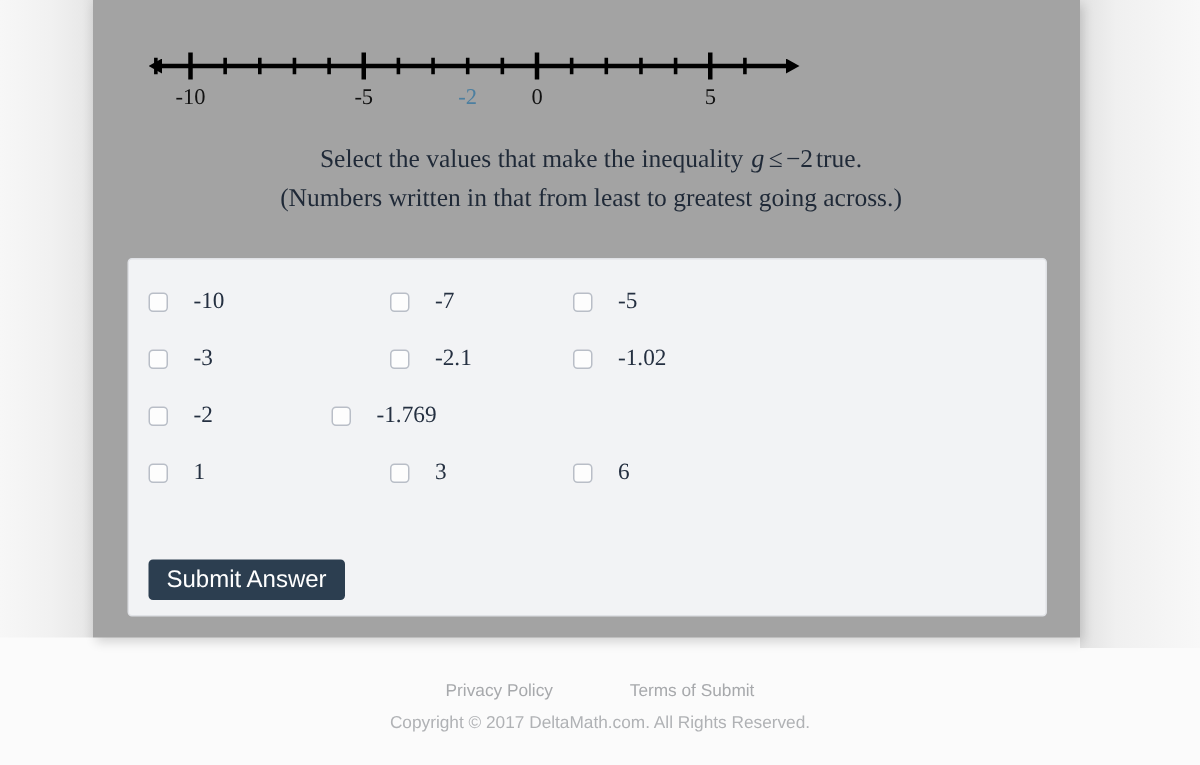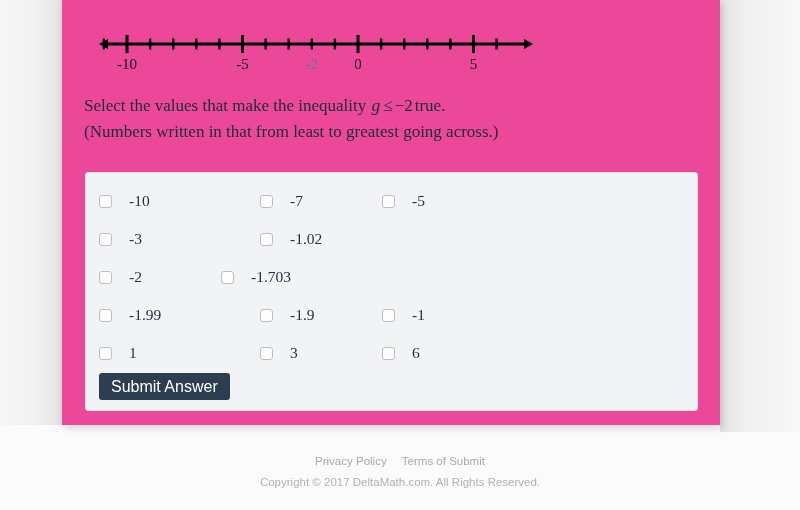--- a/index.html
+++ b/index.html
@@ -34,7 +34,7 @@
     position: absolute;
     left: 62px; top: 0;
     width: 658px; height: 425px;
-    background: #ec4899;
+    background: #a3a3a3;
     box-shadow: 2px 3px 7px rgba(0,0,0,0.16);
   }
 

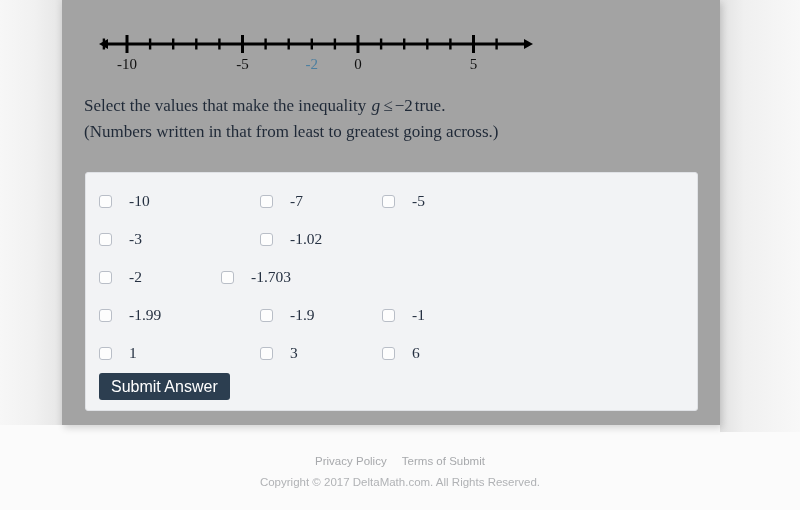--- a/index.html
+++ b/index.html
@@ -58,6 +58,7 @@
     color: #1f2937;
     line-height: 26px;
     white-space: nowrap;
+    text-align: center;
   }
   .math-var {
     font-style: italic;

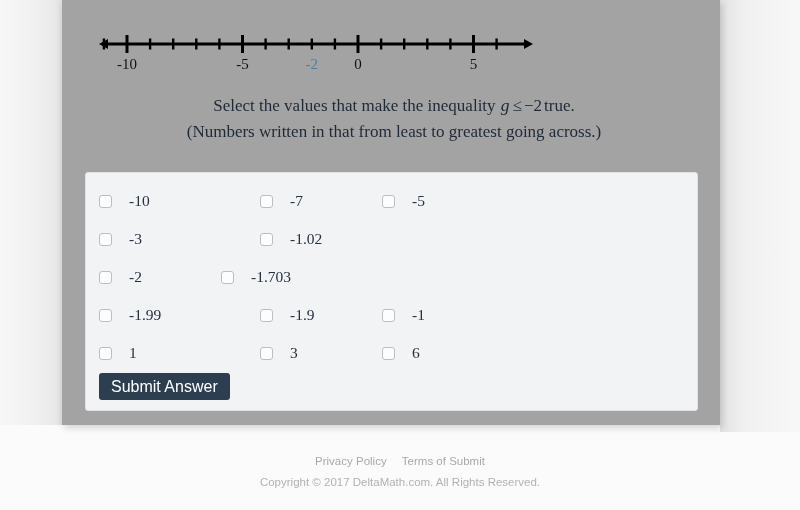--- a/index.html
+++ b/index.html
@@ -242,6 +242,10 @@
             <div class="checkbox"></div>
             <span class="choice-label">-3</span>
           </div>
+          <div class="choice-cell c1">
+            <div class="checkbox"></div>
+            <span class="choice-label">-2.1</span>
+          </div>
           <div class="choice-cell c2">
             <div class="checkbox"></div>
             <span class="choice-label">-1.02</span>

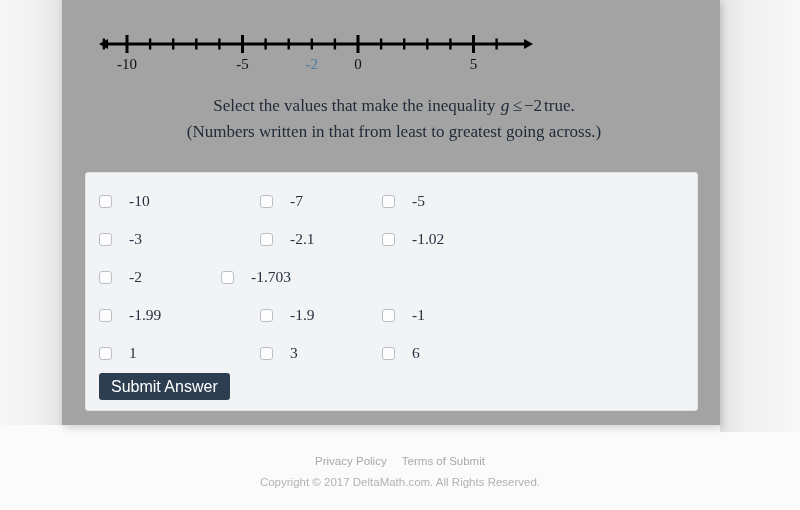--- a/index.html
+++ b/index.html
@@ -258,7 +258,7 @@
           </div>
           <div class="choice-cell c2">
             <div class="checkbox"></div>
-            <span class="choice-label">-1.703</span>
+            <span class="choice-label">-1.769</span>
           </div>
         </div>
         <div class="choice-row">

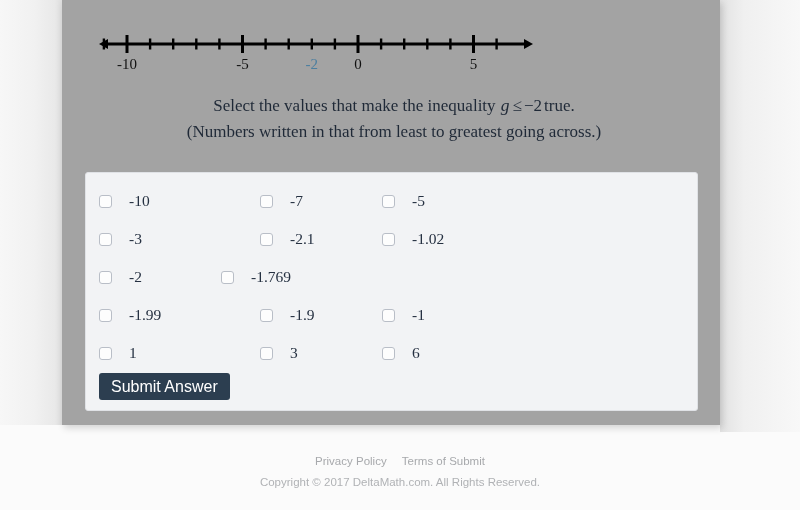--- a/index.html
+++ b/index.html
@@ -264,20 +264,6 @@
         <div class="choice-row">
           <div class="choice-cell c0">
             <div class="checkbox"></div>
-            <span class="choice-label">-1.99</span>
-          </div>
-          <div class="choice-cell c1">
-            <div class="checkbox"></div>
-            <span class="choice-label">-1.9</span>
-          </div>
-          <div class="choice-cell c2">
-            <div class="checkbox"></div>
-            <span class="choice-label">-1</span>
-          </div>
-        </div>
-        <div class="choice-row">
-          <div class="choice-cell c0">
-            <div class="checkbox"></div>
             <span class="choice-label">1</span>
           </div>
           <div class="choice-cell c1">

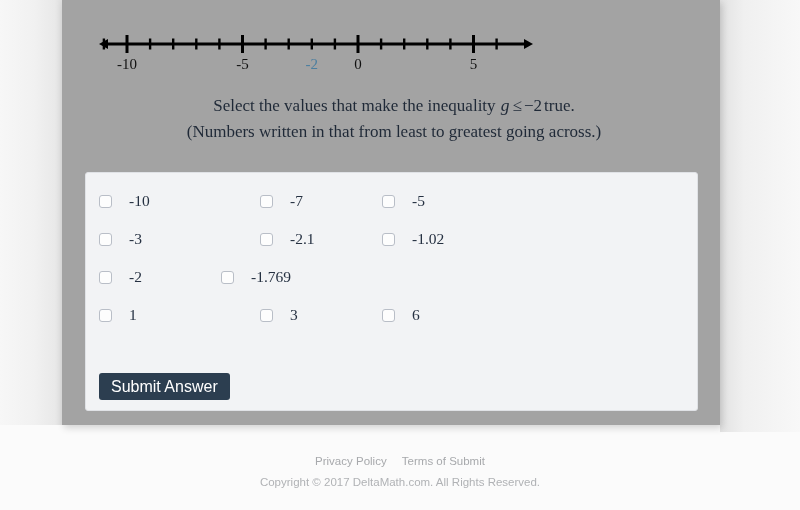--- a/index.html
+++ b/index.html
@@ -155,7 +155,7 @@
   #footer-links a {
     color: #a7a9ac;
     text-decoration: none;
-    margin: 0 6px;
+    margin: 0 24px;
   }
   #footer-copyright {
     font-family: "Liberation Sans", sans-serif;

